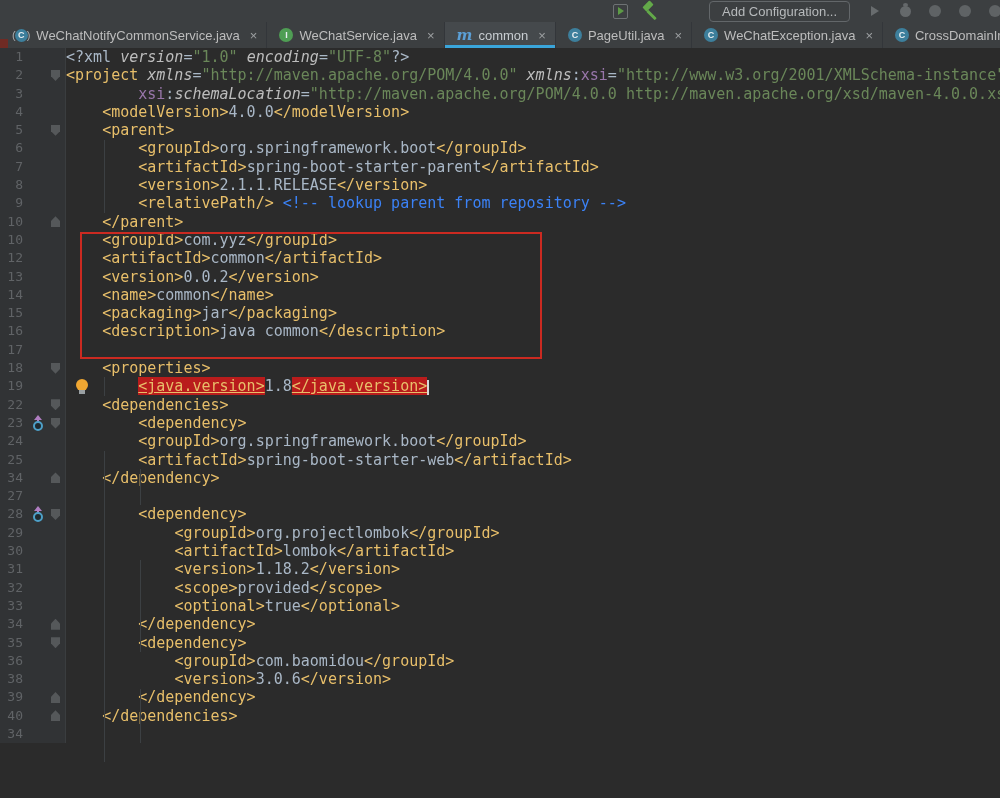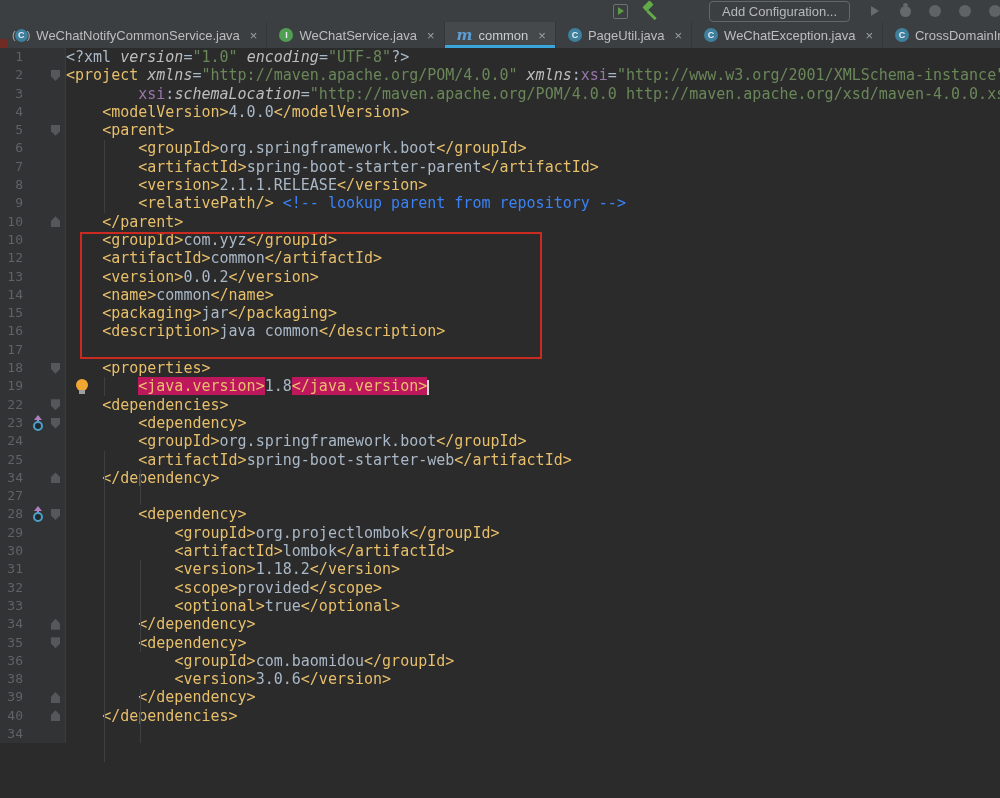--- a/index.html
+++ b/index.html
@@ -69,7 +69,7 @@
   .s-cm { color:#3b82f6;margin-top:40px; }
   .s-ns { color:#9876aa; }
   .s-at { color:#bdbdbd;font-style:italic; }
-  .s-hl { color:#e8bf6a; background:#be185d; }
+  .s-hl { color:#e8bf6a; background:#b91c1c;text-decoration:underline; }
   .caret { display:inline-block; width:2px; height:15px; background:#d8d8d8;
            vertical-align:text-bottom; margin-left:0; }
   .bulb { position:absolute; left:10px; top:2px; width:12px; height:12px; border-radius:50%;

